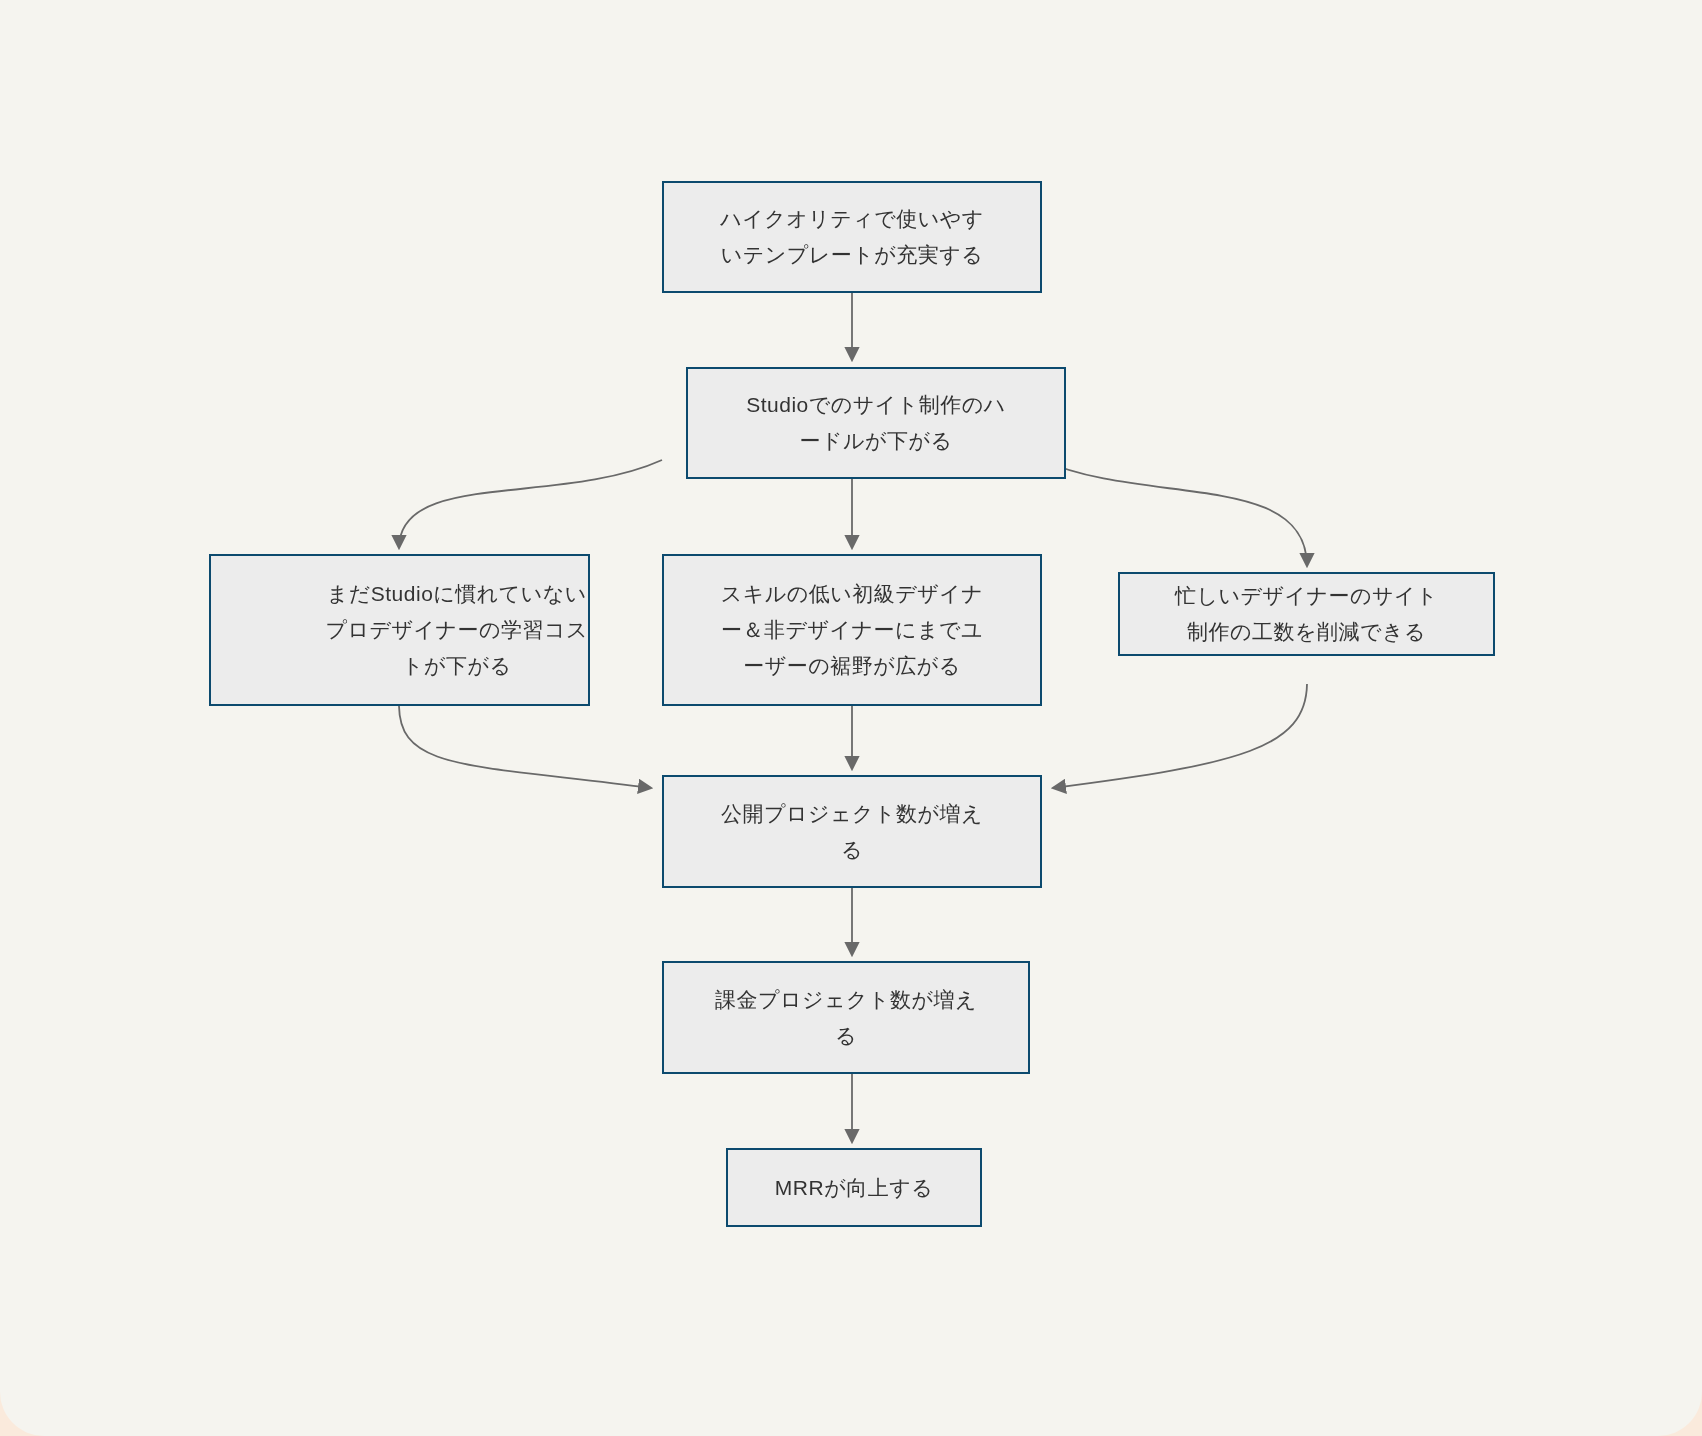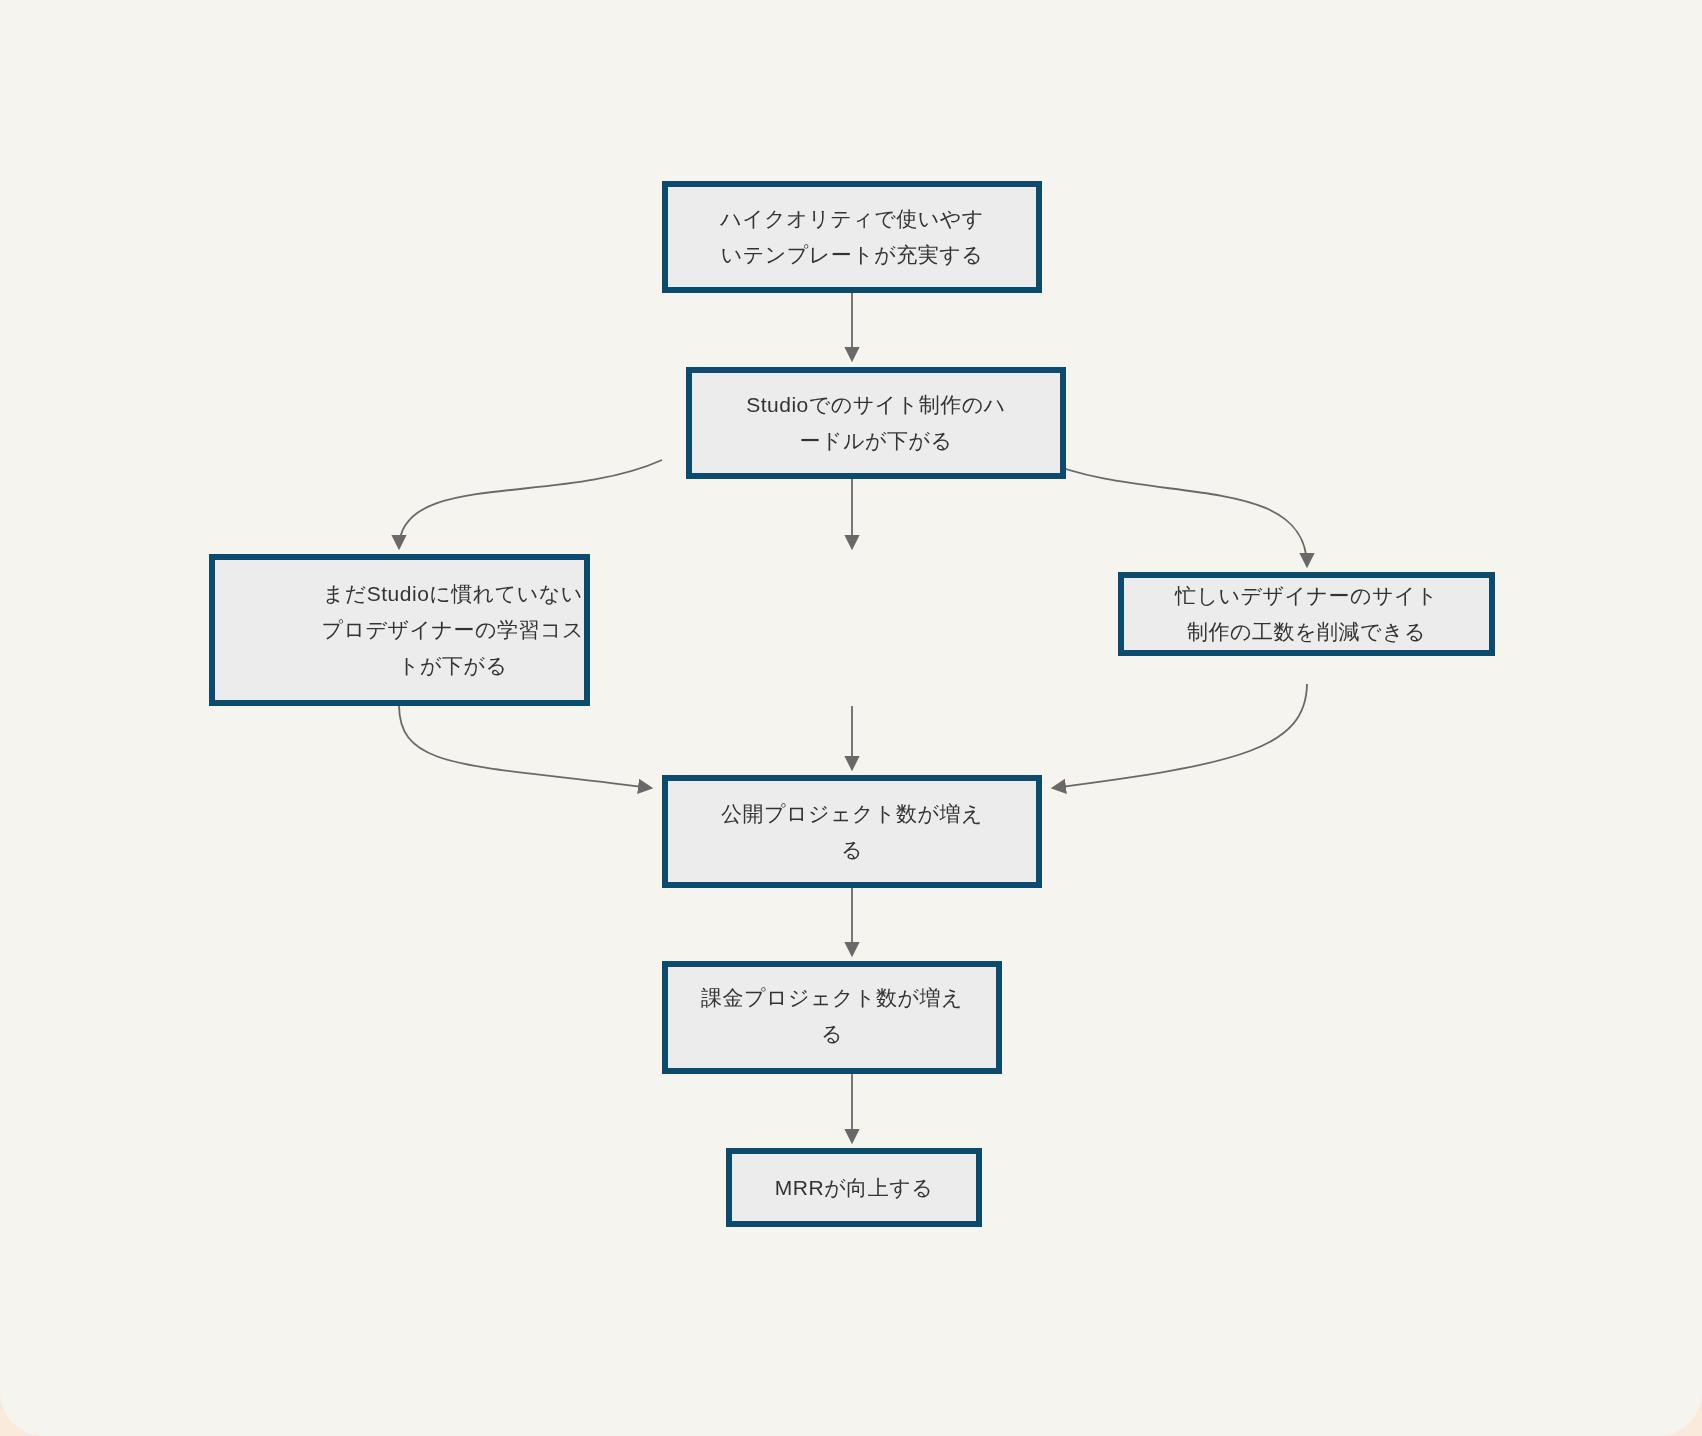--- a/index.html
+++ b/index.html
@@ -46,7 +46,7 @@
     position: absolute;
     box-sizing: border-box;
     background: #ececec;
-    border: 6px solid #0c4a6e;
+    border: 2px solid #0c4a6e;
     display: flex;
     align-items: center;
     justify-content: center;

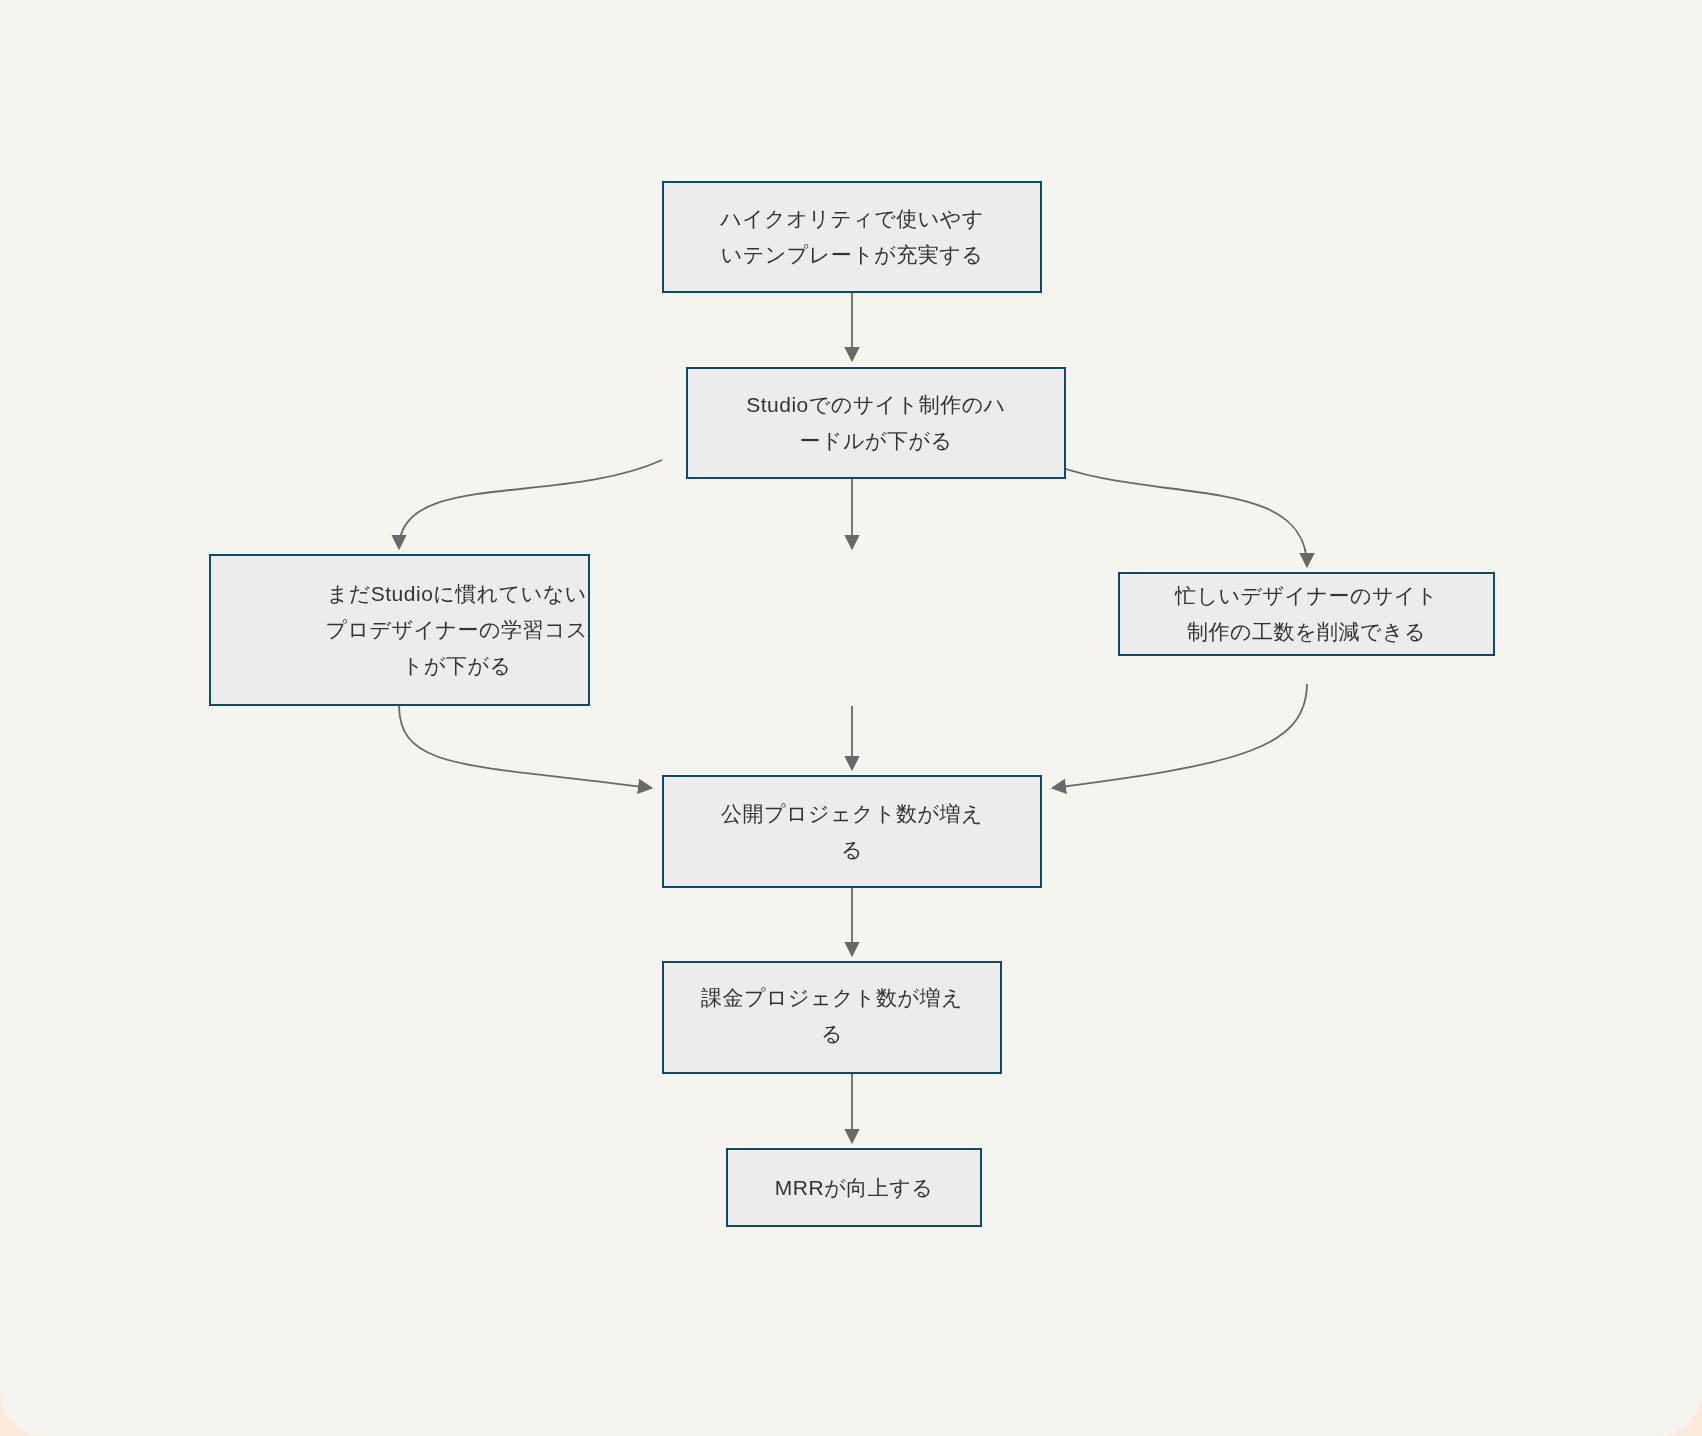--- a/index.html
+++ b/index.html
@@ -96,6 +96,11 @@
 プロデザイナーの学習コス
 トが下がる</div>
       </div>
+      <div class="node" style="left: 662px; top: 554px; width: 380px; height: 152px;">
+        <div class="node-label">スキルの低い初級デザイナ
+ー＆非デザイナーにまでユ
+ーザーの裾野が広がる</div>
+      </div>
       <div class="node" style="left: 1118px; top: 572px; width: 377px; height: 84px;">
         <div class="node-label">忙しいデザイナーのサイト
 制作の工数を削減できる</div>

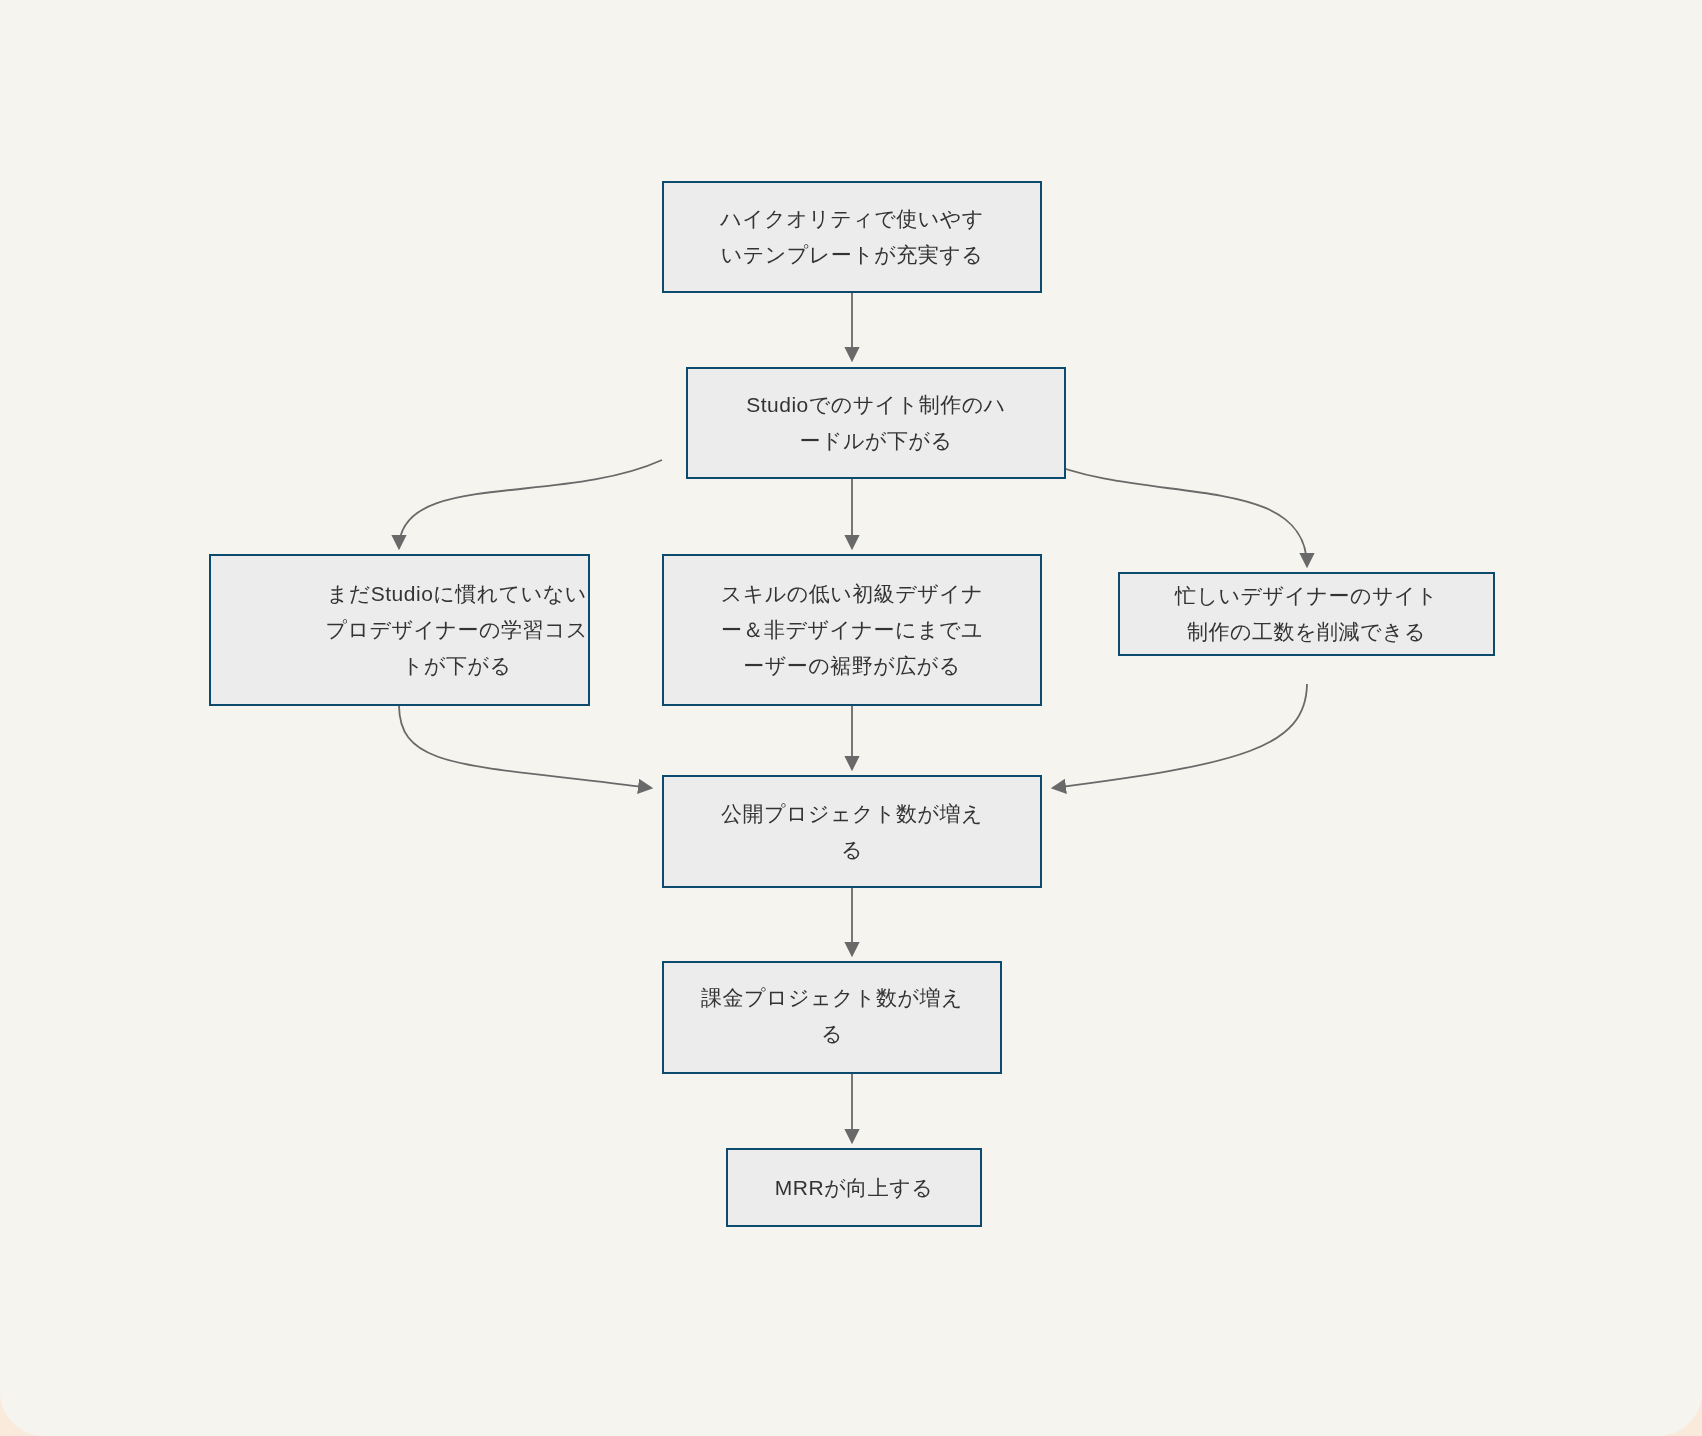--- a/index.html
+++ b/index.html
@@ -109,7 +109,7 @@
         <div class="node-label">公開プロジェクト数が増え
 る</div>
       </div>
-      <div class="node" style="left: 662px; top: 961px; width: 340px; height: 113px; font-family: Liberation Mono, monospace;">
+      <div class="node" style="left: 662px; top: 961px; width: 368px; height: 113px;">
         <div class="node-label">課金プロジェクト数が増え
 る</div>
       </div>

